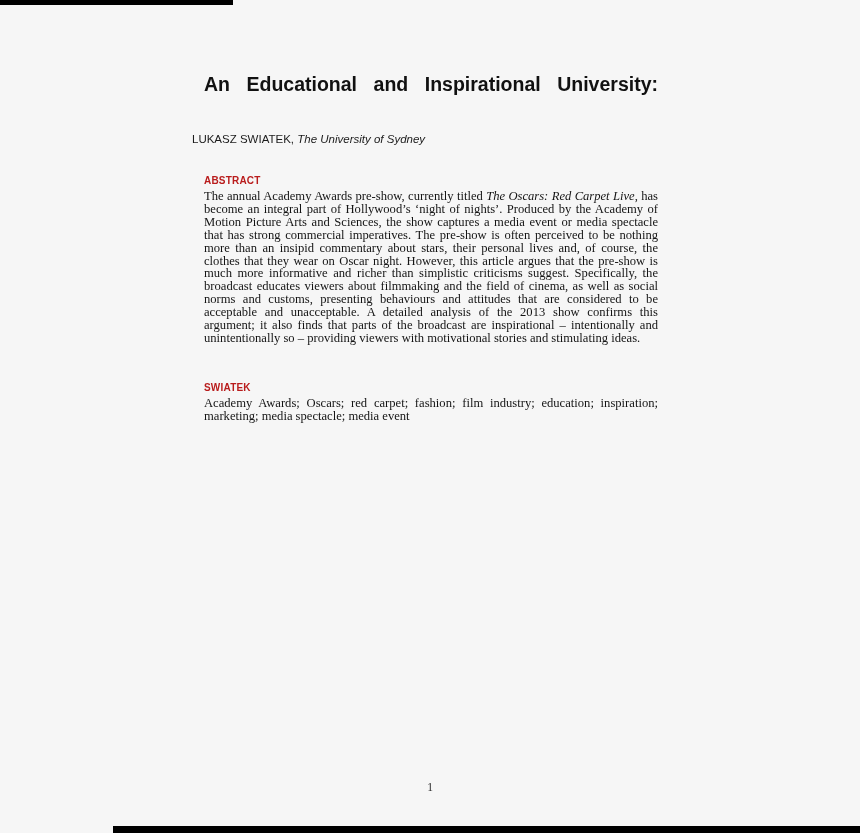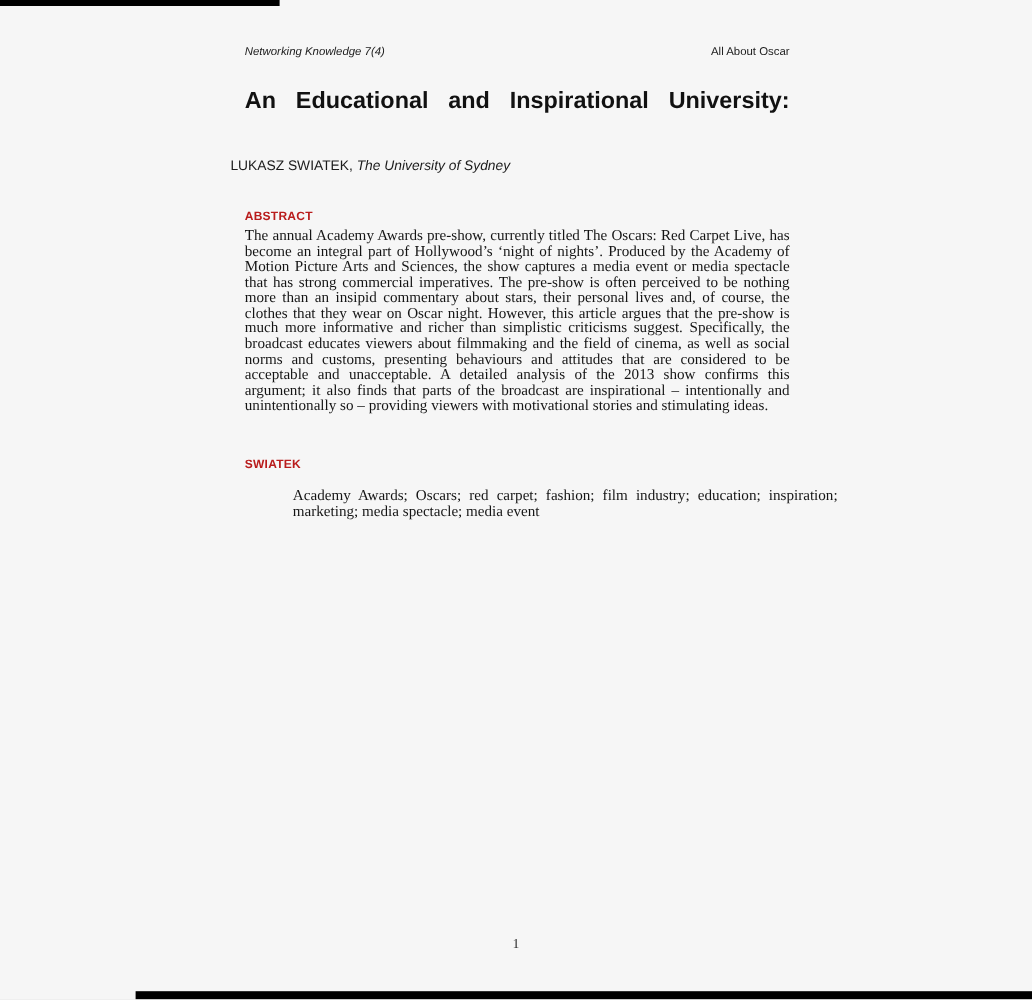--- a/index.html
+++ b/index.html
@@ -95,10 +95,6 @@
   <div class="edge-bar top"></div>
   <div class="edge-bar bottom"></div>
 
-  <div class="running-head">
-    <span class="journal">Networking Knowledge 7(4)</span>
-    <span class="issue-title">All About Oscar</span>
-  </div>
 
   <div class="paper-title">
     <div class="line1">An Educational and Inspirational University:</div>

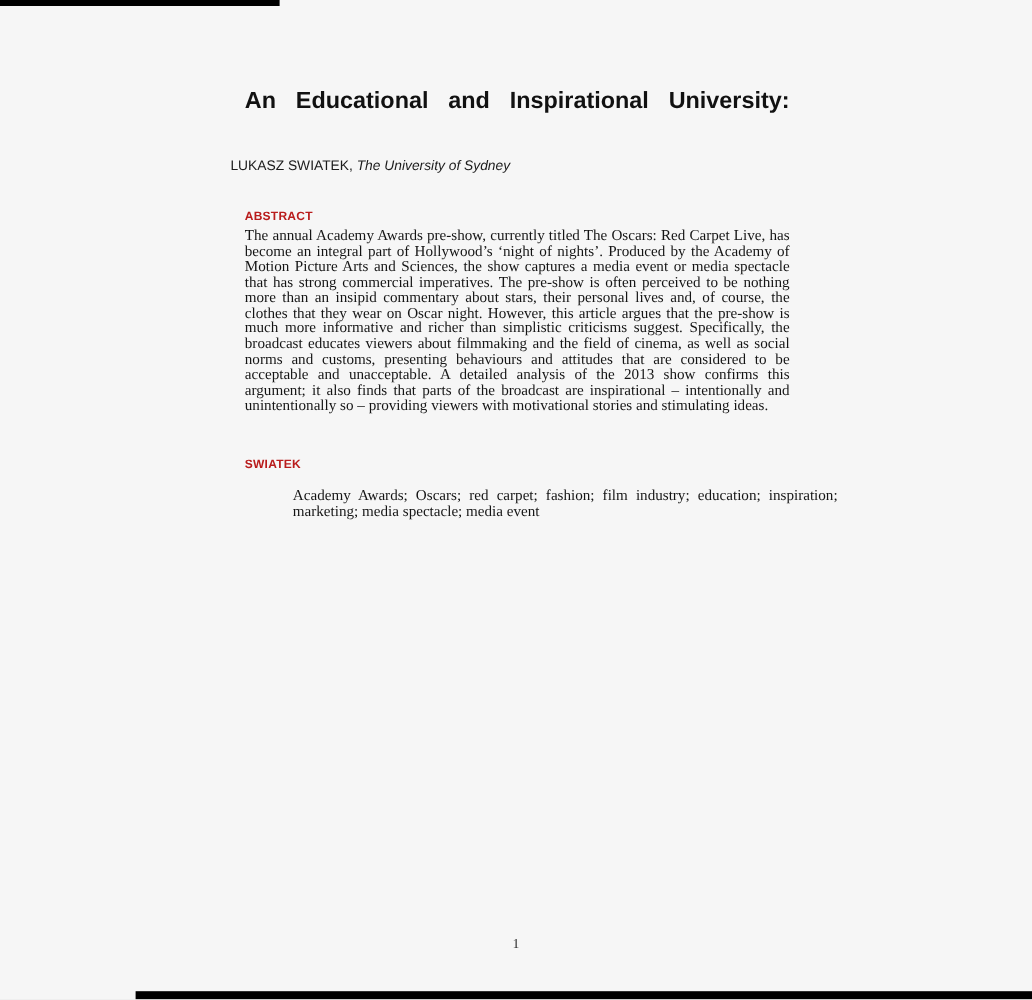--- a/index.html
+++ b/index.html
@@ -74,7 +74,7 @@
   }
   .body-text.abstract-text { top: 190px; }
   .body-text.keywords-text { top: 407px; margin-left: 40px; }
-  .body-text .inline-italic { }
+  .body-text .inline-italic { font-style: italic; }
 
   .page-number {
     position: absolute;

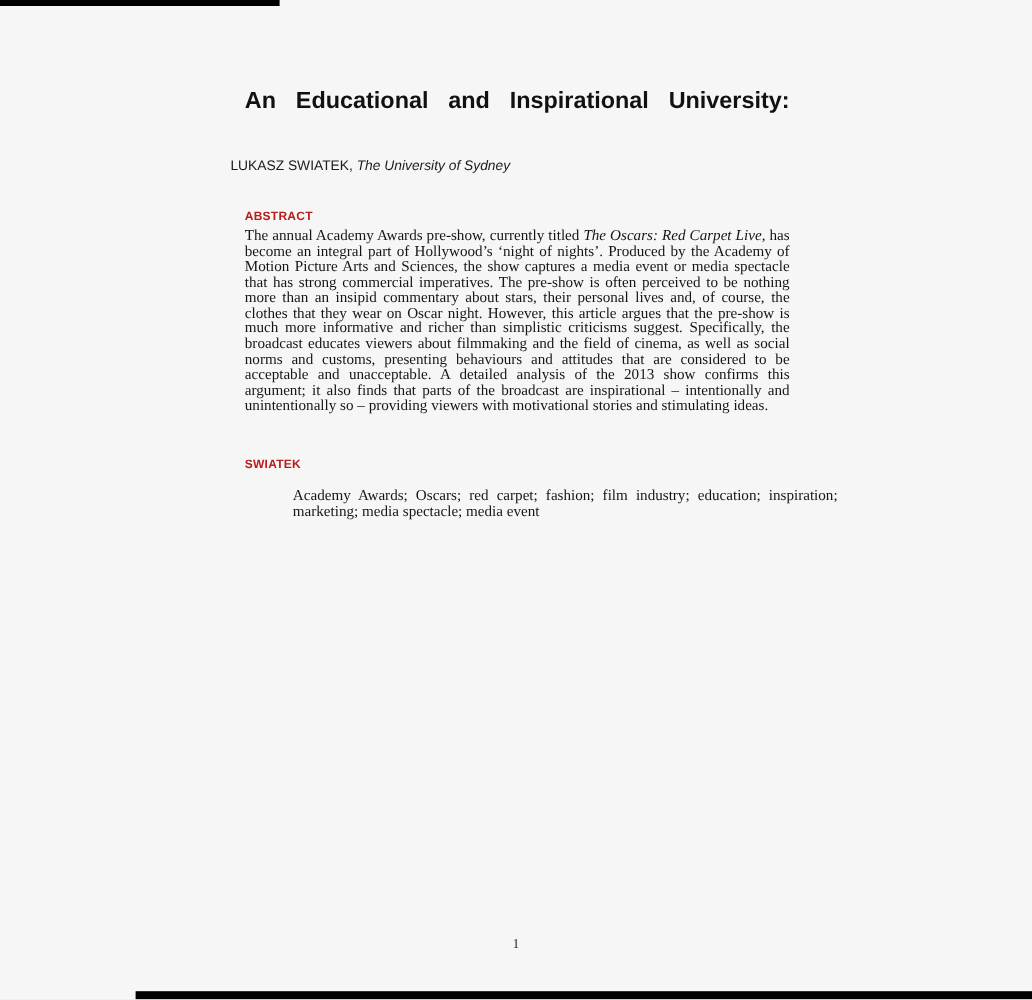--- a/index.html
+++ b/index.html
@@ -73,7 +73,7 @@
     color: #141414;
   }
   .body-text.abstract-text { top: 190px; }
-  .body-text.keywords-text { top: 407px; margin-left: 40px; }
+  .body-text.keywords-text { top: 397px; }
   .body-text .inline-italic { font-style: italic; }
 
   .page-number {

